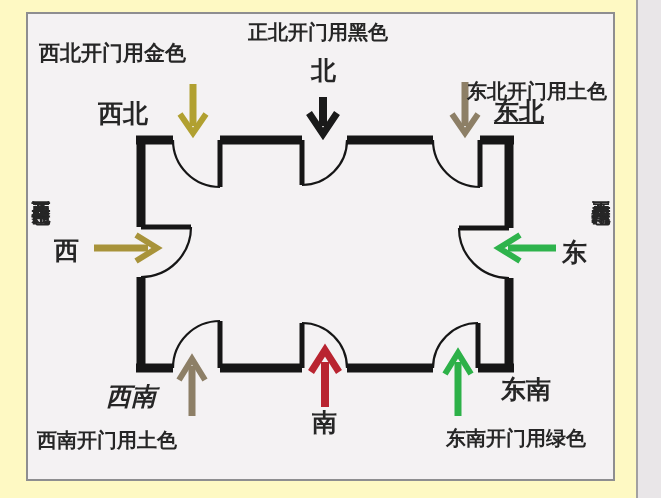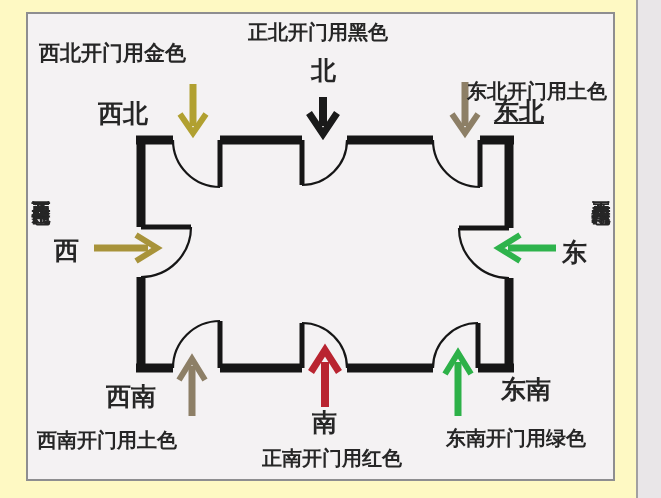--- a/index.html
+++ b/index.html
@@ -35,7 +35,7 @@
   .lbl-w-dir{left:54px;top:238px;}
   .lbl-e-vtext{left:591px;top:186px;}
   .lbl-e-dir{left:562px;top:240px;}
-  .lbl-sw-dir{left:106px;top:384px;}
+  .lbl-sw-dir{left:106px;top:384px;font-style:italic;}
   .lbl-sw-caption{left:37px;top:430px;}
   .lbl-s-dir{left:312px;top:410px;}
   .lbl-s-caption{left:262px;top:448px;}

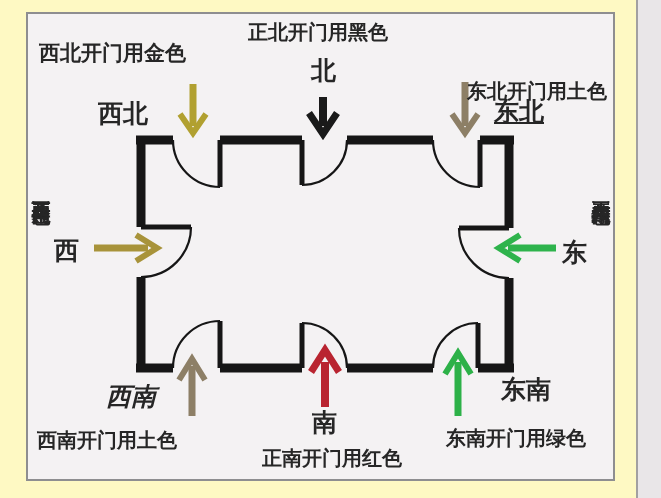--- a/index.html
+++ b/index.html
@@ -126,7 +126,6 @@
   <div class="caption lbl-sw-caption">西南开门用土色</div>
 
   <div class="dir lbl-s-dir">南</div>
-  <div class="caption lbl-s-caption">正南开门用红色</div>
 
   <div class="dir lbl-se-dir">东南</div>
   <div class="caption lbl-se-caption">东南开门用绿色</div>

